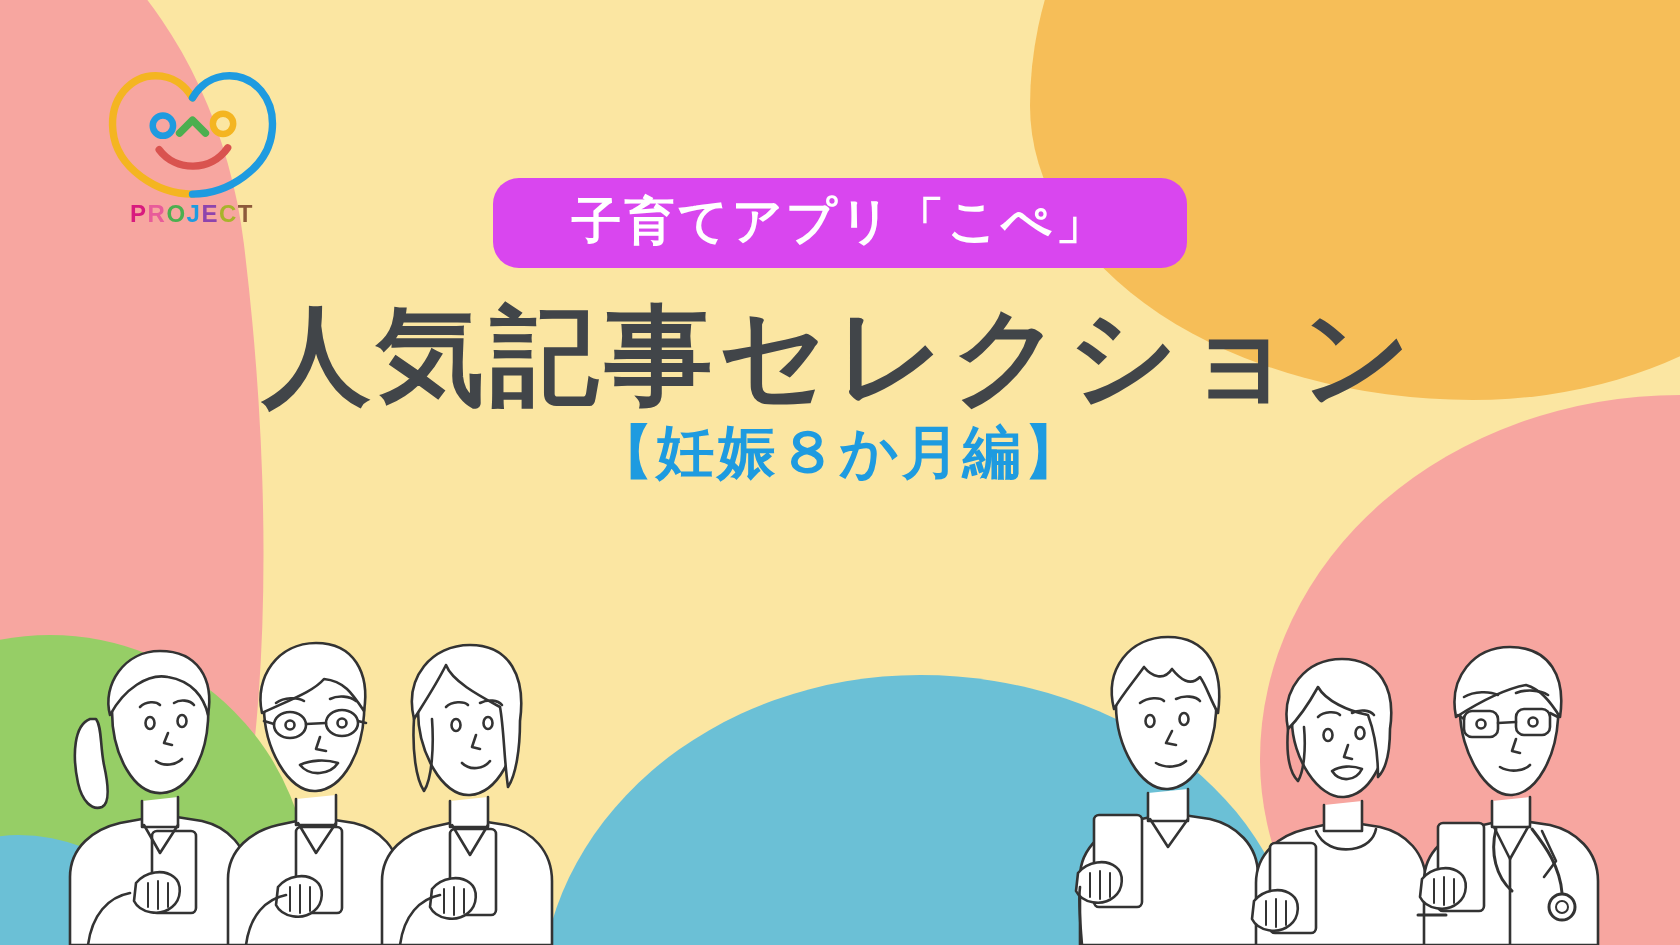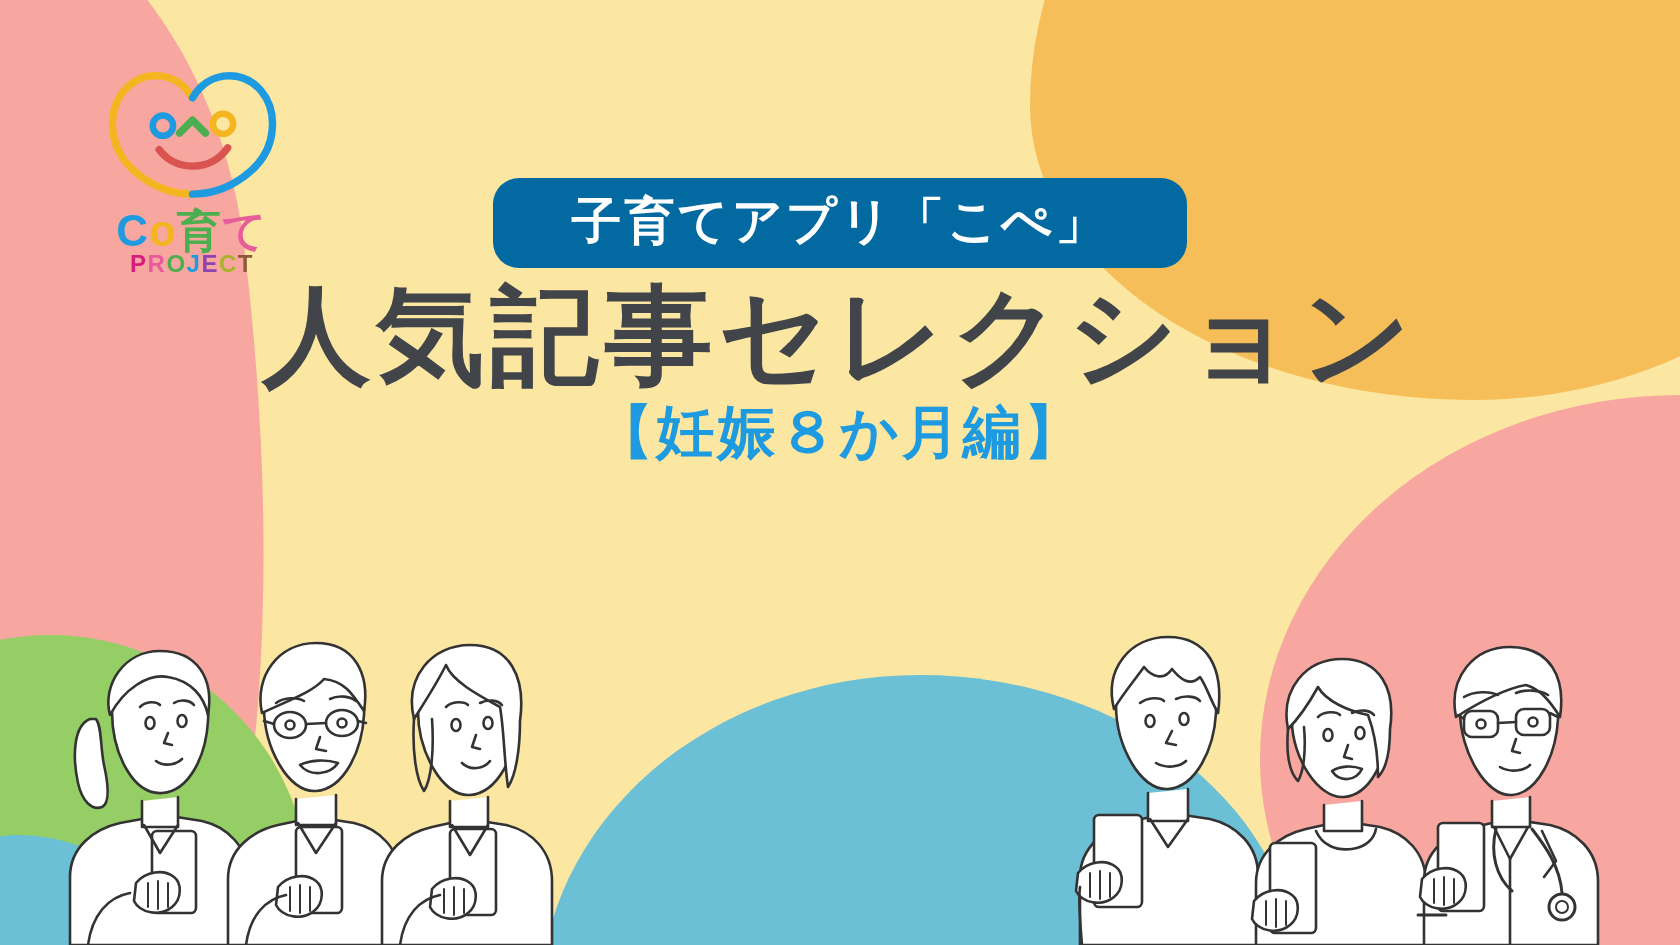--- a/index.html
+++ b/index.html
@@ -119,9 +119,6 @@
       <path d="M64 92 C 82 116, 120 116, 138 90" fill="none" stroke="#D9534F" stroke-width="8" stroke-linecap="round"></path>
     </svg>
 
-    <div class="wordmark wordmark-main">
-      <span class="c-blue">C</span><span class="c-amber">o</span><span class="c-green">育</span><span class="c-pink">て</span>
-    </div>
 
     <div class="wordmark wordmark-sub">
       <span class="c-magenta">P</span><span class="c-pink">R</span><span class="c-green">O</span><span class="c-blue">J</span><span class="c-purple">E</span><span class="c-olive">C</span><span class="c-brown">T</span>

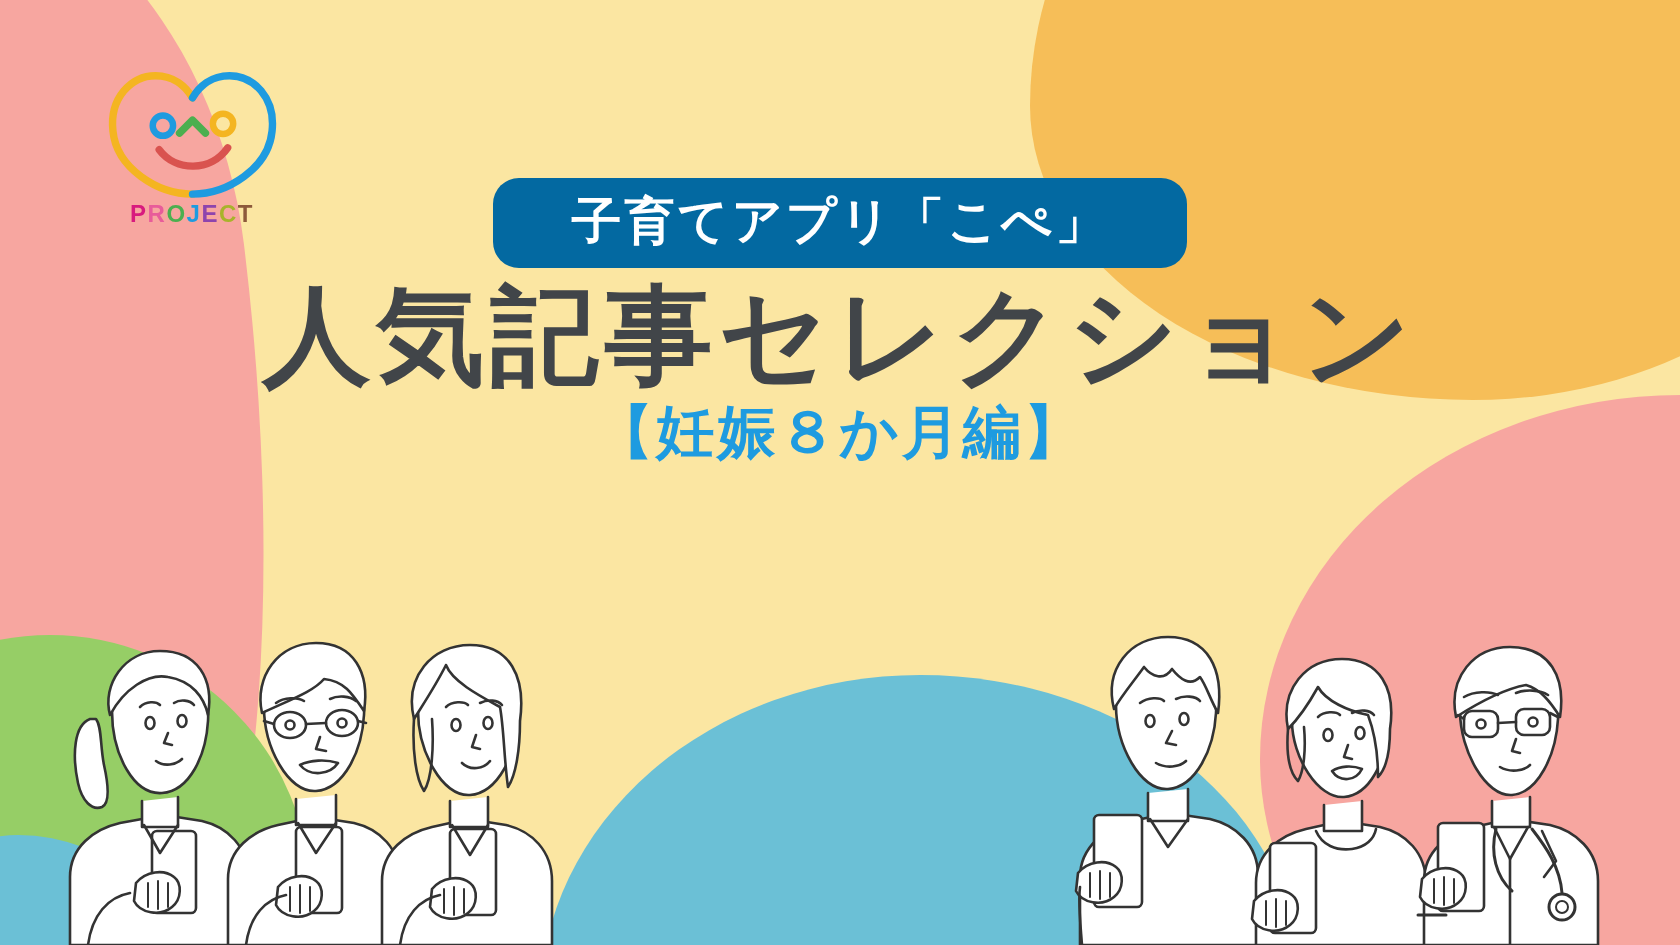--- a/index.html
+++ b/index.html
@@ -69,7 +69,7 @@
     position:absolute;left:0;right:0;top:178px;text-align:center;
   }
   #pill{
-    display:inline-block;background:#0369a1;color:#ffffff;
+    display:inline-block;background:#d946ef;color:#ffffff;
     border-radius:26px;padding:18px 78px 22px;
     font-size:50px;font-weight:700;letter-spacing:3px;
     line-height:1.0;

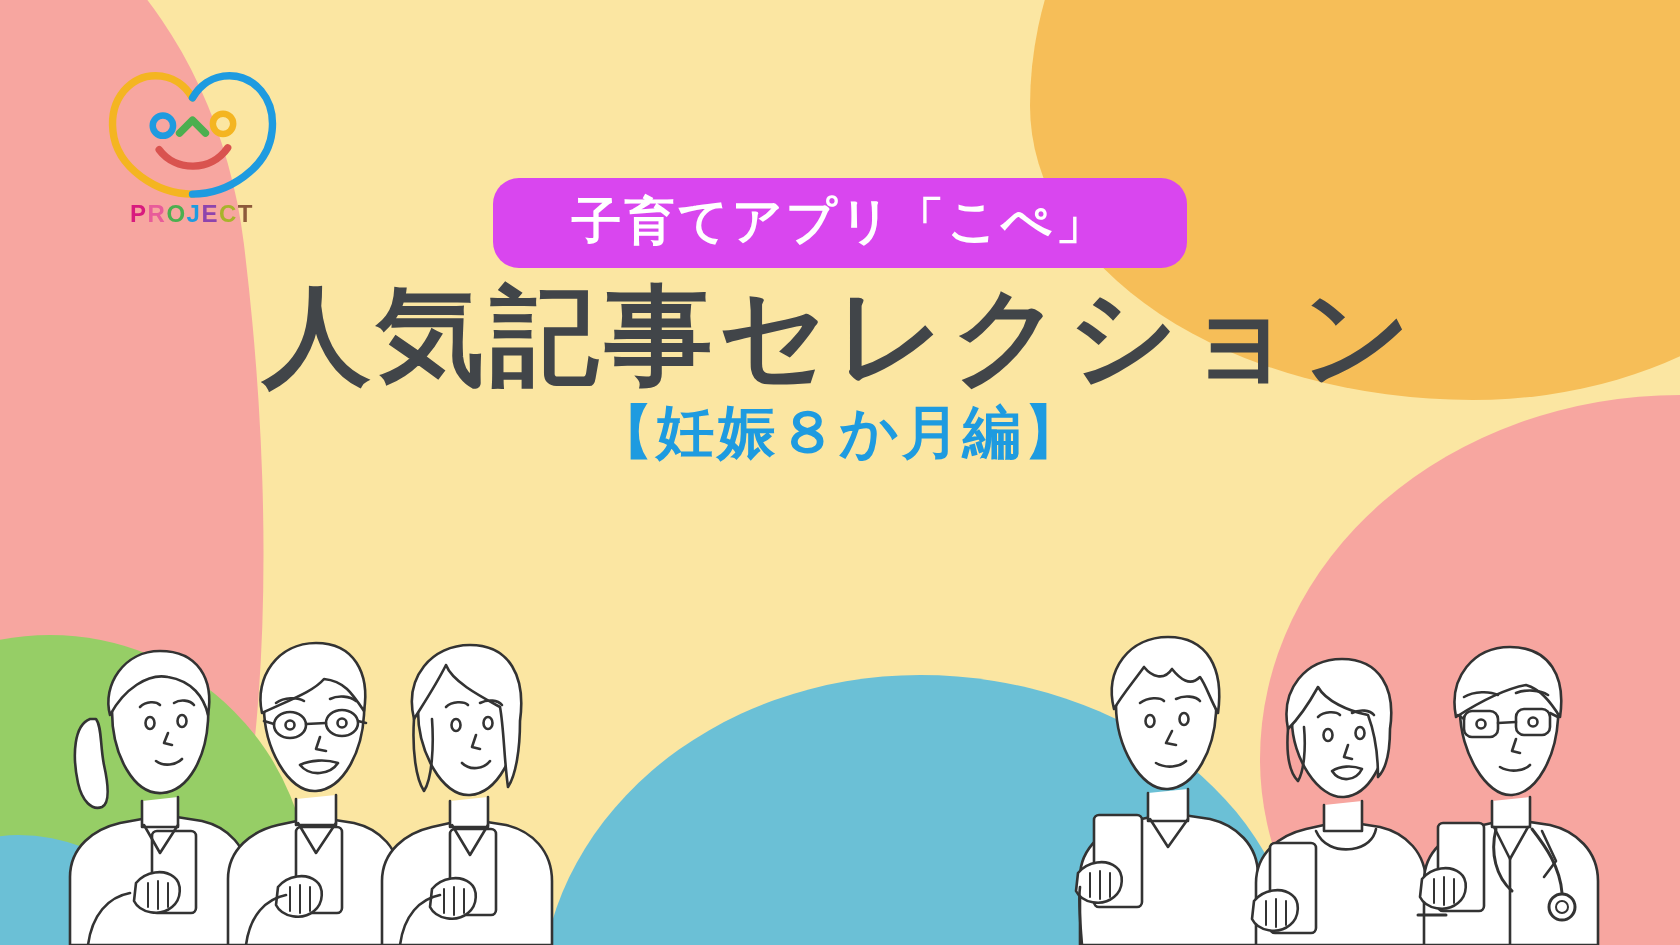--- a/index.html
+++ b/index.html
@@ -75,7 +75,7 @@
     line-height:1.0;
   }
   #main-title{
-    margin-top:8px;color:#414549;
+    margin-top:28px;color:#414549;
     font-size:108px;font-weight:700;letter-spacing:6px;
     line-height:1.12;white-space:nowrap;
   }

